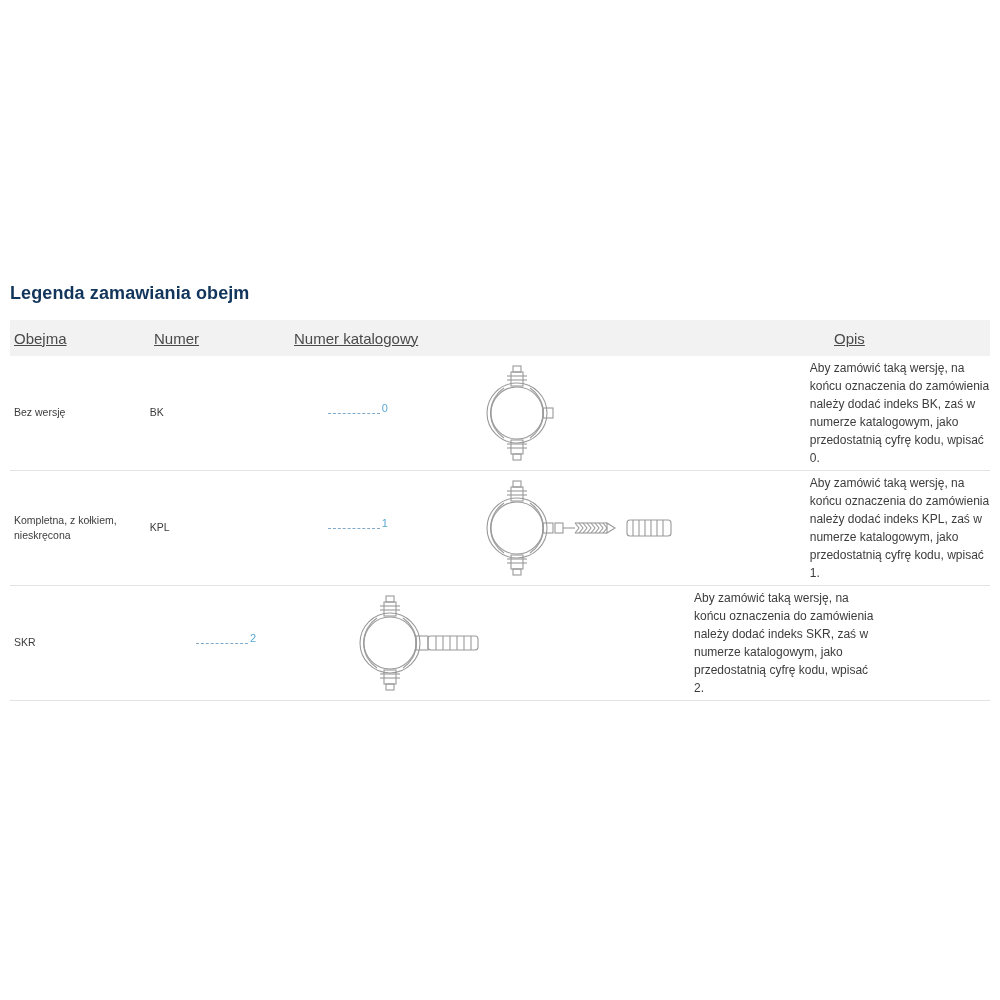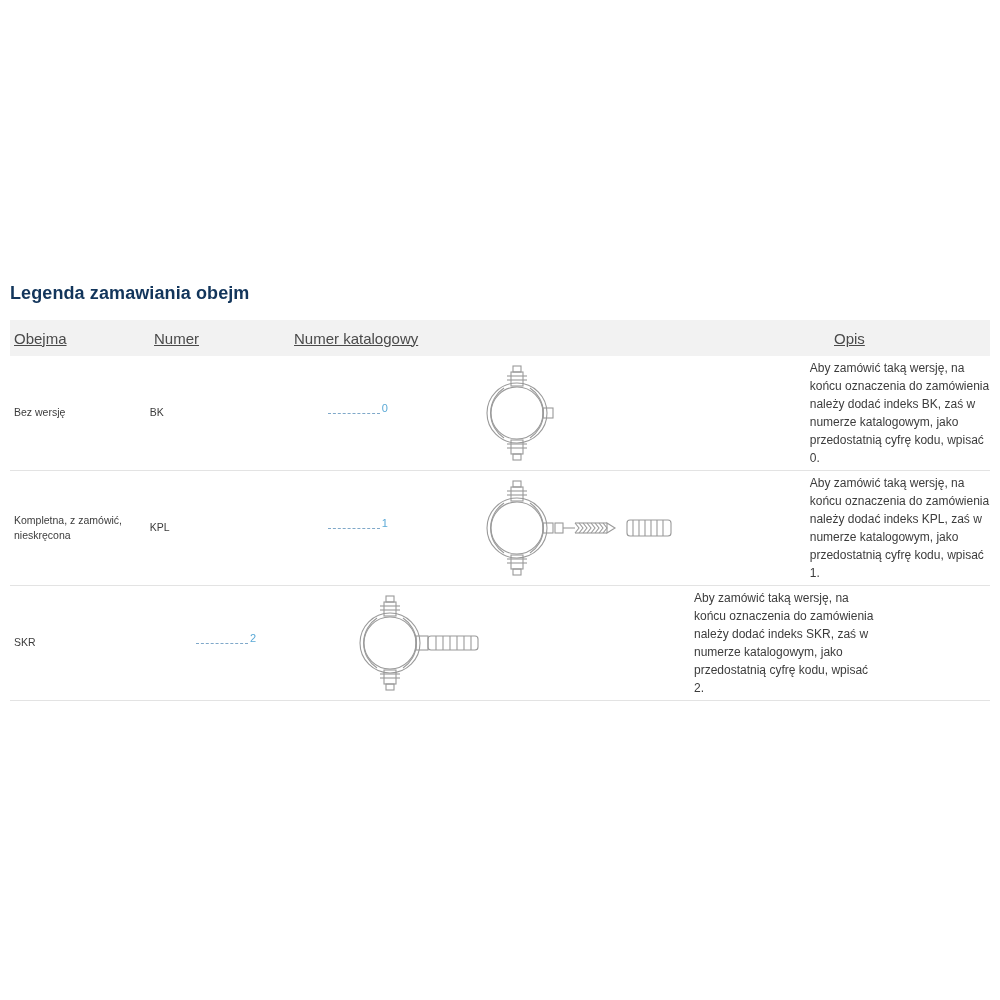--- a/index.html
+++ b/index.html
@@ -153,7 +153,7 @@
     </div>
 
     <div class="row">
-      <div class="cell col-obejma">Kompletna, z zamówić, nieskręcona</div>
+      <div class="cell col-obejma">Kompletna, z kołkiem, nieskręcona</div>
       <div class="cell col-indeks">KPL</div>
       <div class="cell col-numer numer">
         <span class="dashes"></span>

